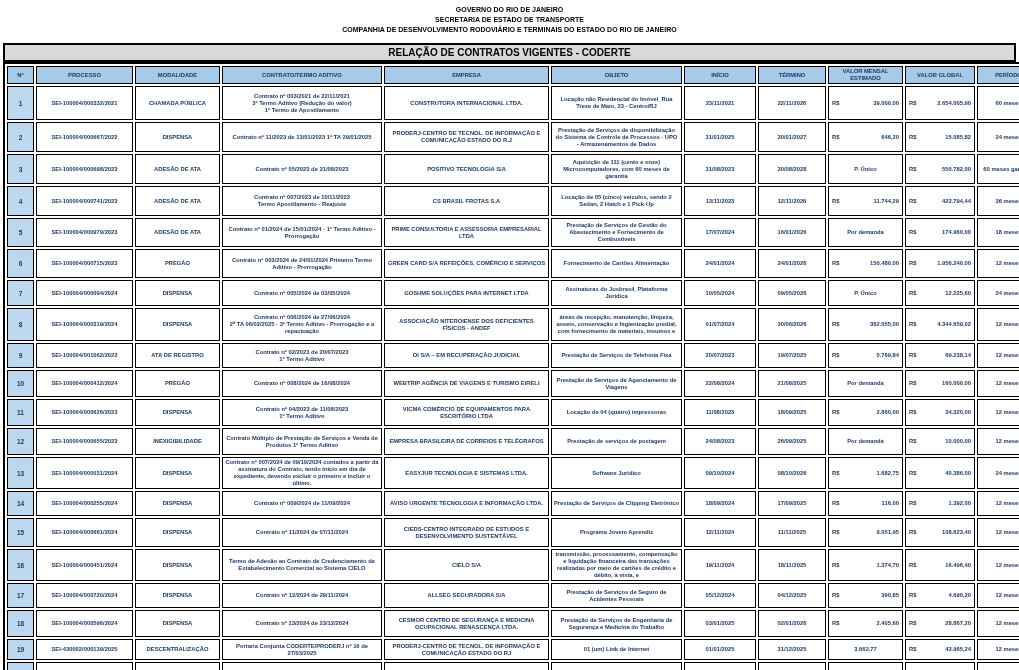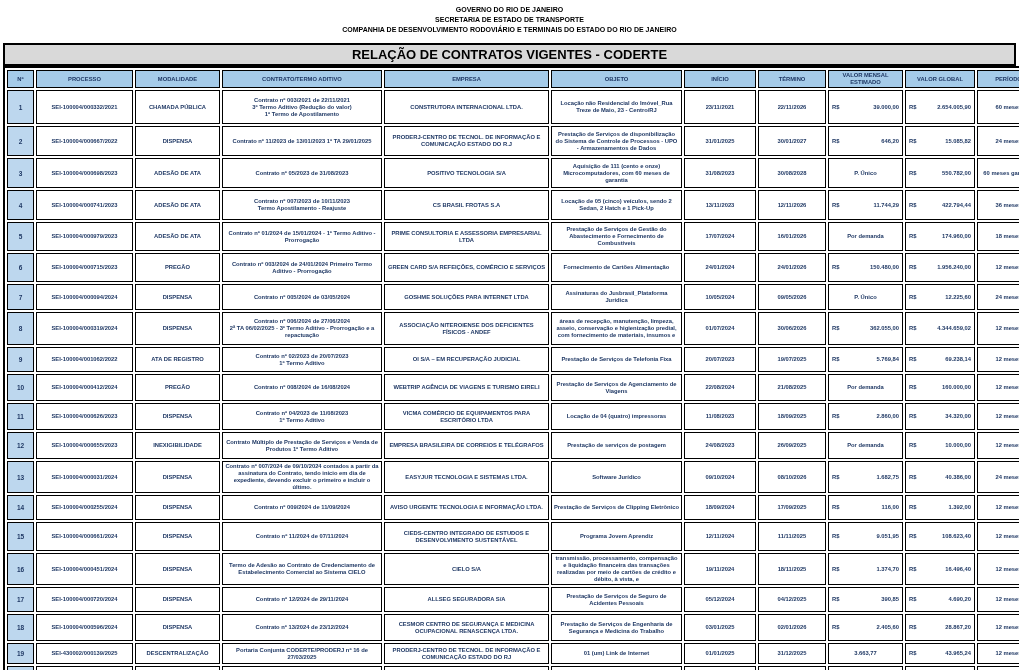--- a/index.html
+++ b/index.html
@@ -17,7 +17,7 @@
   .title-bar {
     margin-top: 8px;
     background: #D9D9D9; border: 2px solid #000;
-    text-align: center; font-weight: 700; font-size: 13px;
+    text-align: center; font-weight: 700; font-size: 10px;
     color: #000; padding: 2px 0;
   }
   table.grid {

